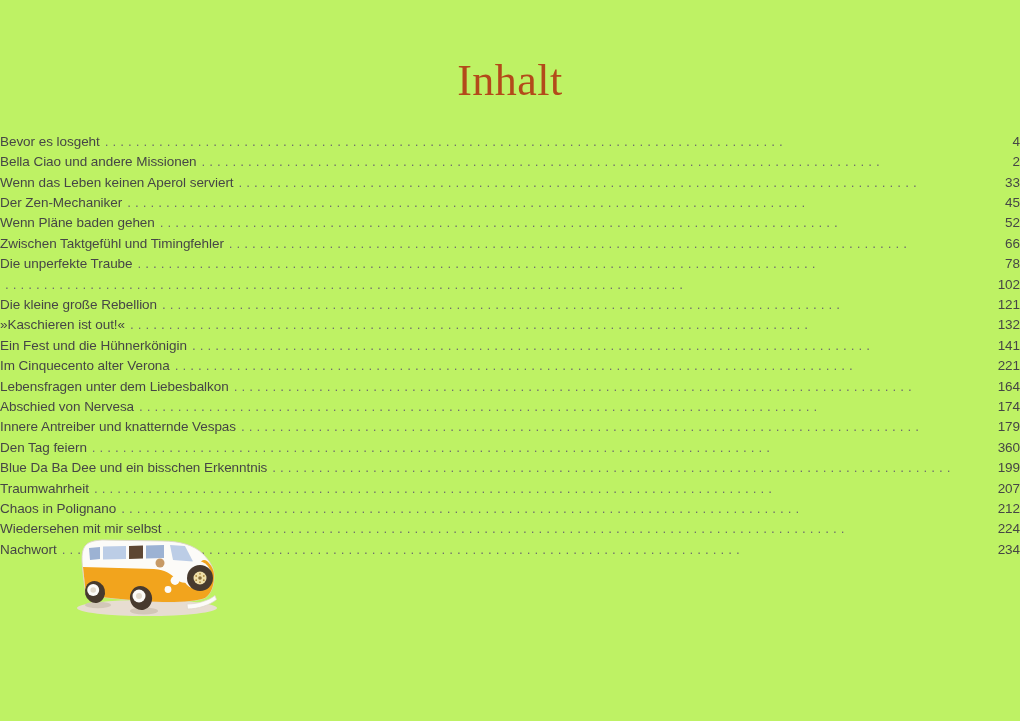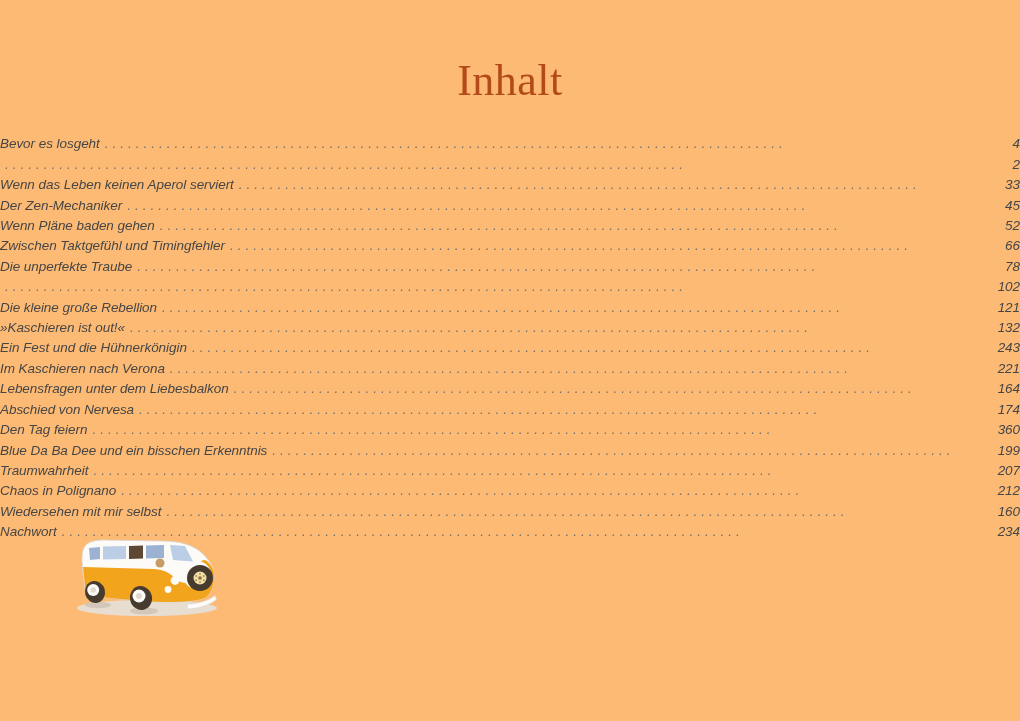--- a/index.html
+++ b/index.html
@@ -23,7 +23,7 @@
   .page {
     position:relative;
     width:1020px; height:721px;
-    background:#fdba74;
+    background:#bef264;
     overflow:hidden;
     font-family:"Liberation Sans", sans-serif;
   }

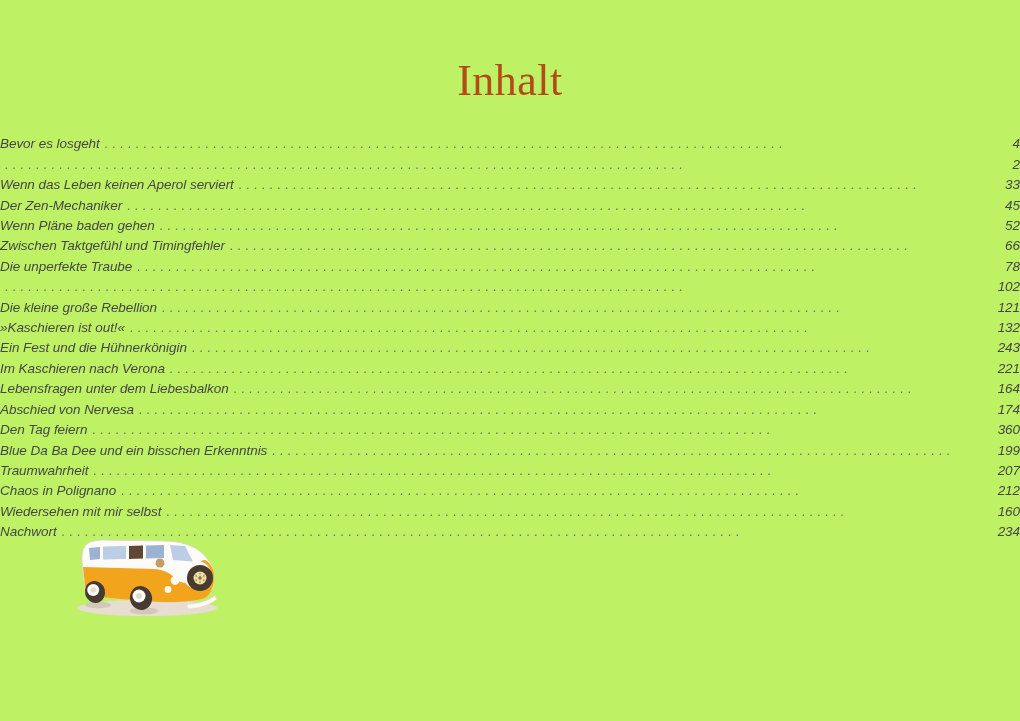--- a/index.html
+++ b/index.html
@@ -42,12 +42,11 @@
   }
   .toc-row {
     display:flex;
-    align-items:flex-end;
+    align-items:center;
     height:20.42px;
     font-size:13.5px;
     letter-spacing:-0.05px;
     color:var(--text-color);
-    font-style:italic;
   }
   .toc-title { white-space:nowrap; flex:0 0 auto; }
   .toc-leader {

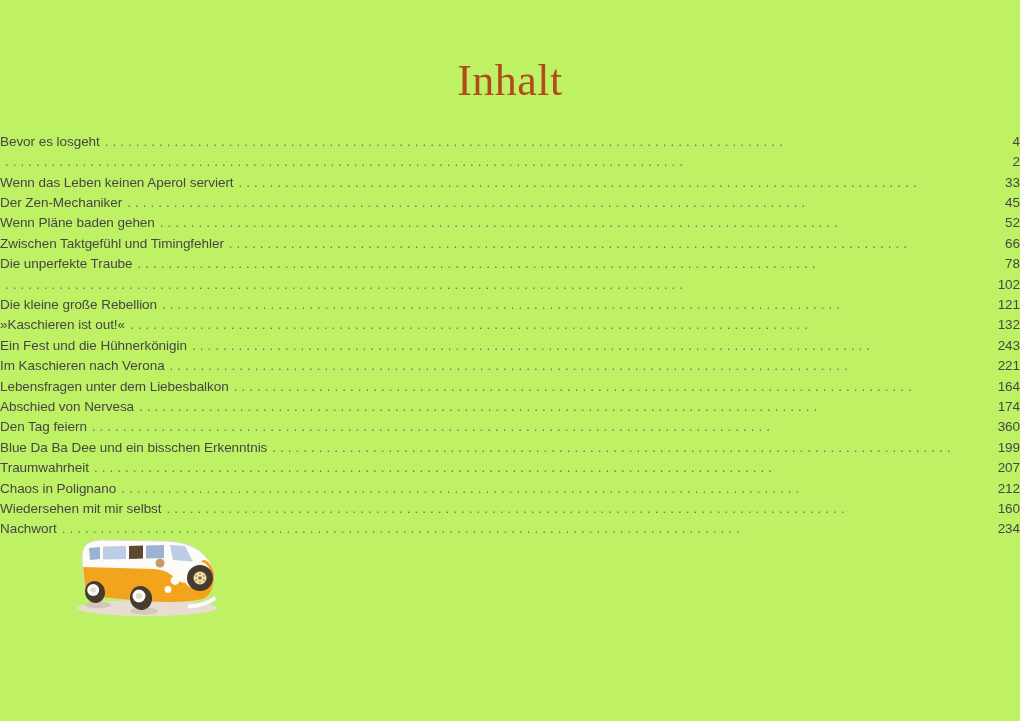--- a/index.html
+++ b/index.html
@@ -88,6 +88,7 @@
 
 
       <div class="toc-row">
+        <span class="toc-title">Bella Ciao und andere Missionen</span>
         <span class="toc-leader"></span>
         <span class="toc-page">2</span>
       </div>

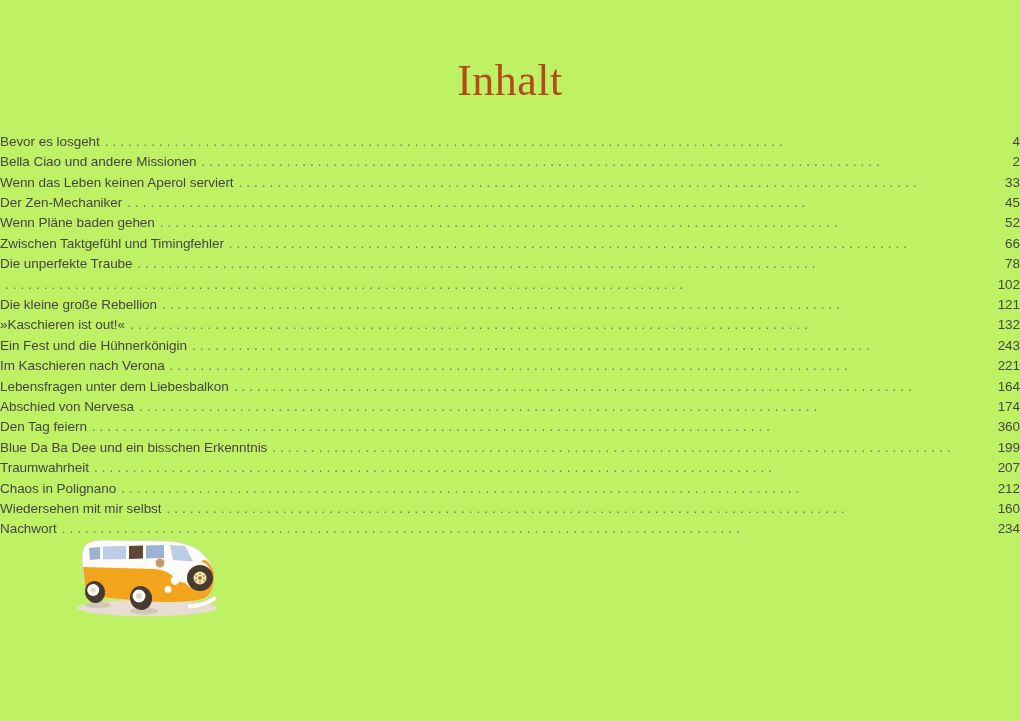--- a/index.html
+++ b/index.html
@@ -145,7 +145,7 @@
       <div class="toc-row">
         <span class="toc-title">Ein Fest und die Hühnerkönigin</span>
         <span class="toc-leader"></span>
-        <span class="toc-page">243</span>
+        <span class="toc-page">141</span>
       </div>
 
       <div class="toc-row">

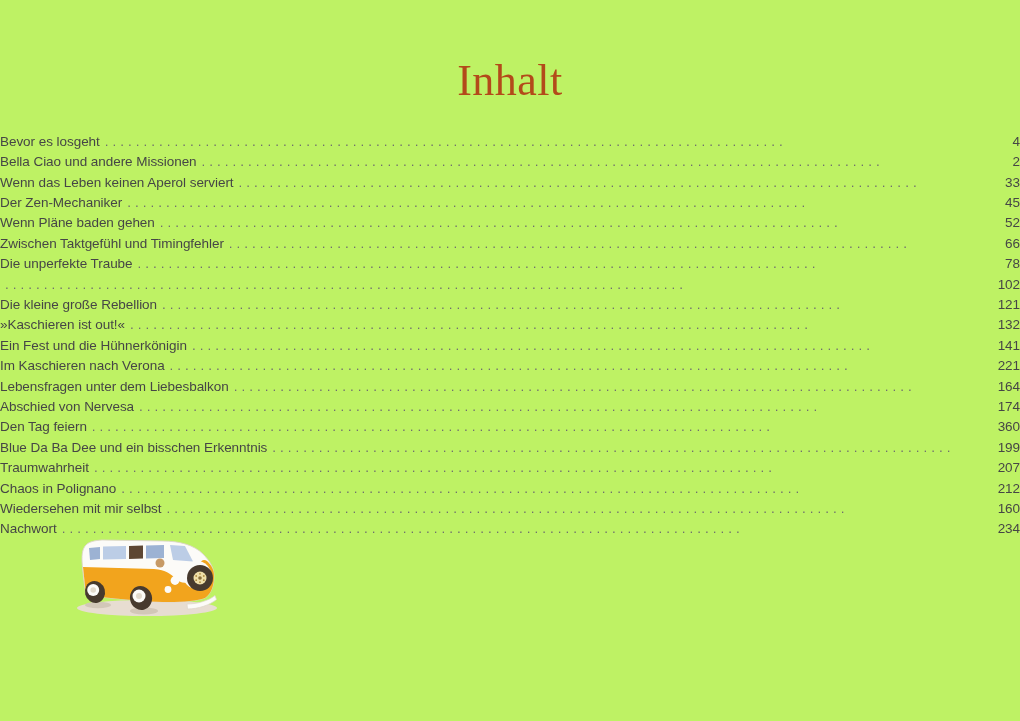--- a/index.html
+++ b/index.html
@@ -149,7 +149,7 @@
       </div>
 
       <div class="toc-row">
-        <span class="toc-title">Im Kaschieren nach Verona</span>
+        <span class="toc-title">Im Cinquecento alter Verona</span>
         <span class="toc-leader"></span>
         <span class="toc-page">221</span>
       </div>

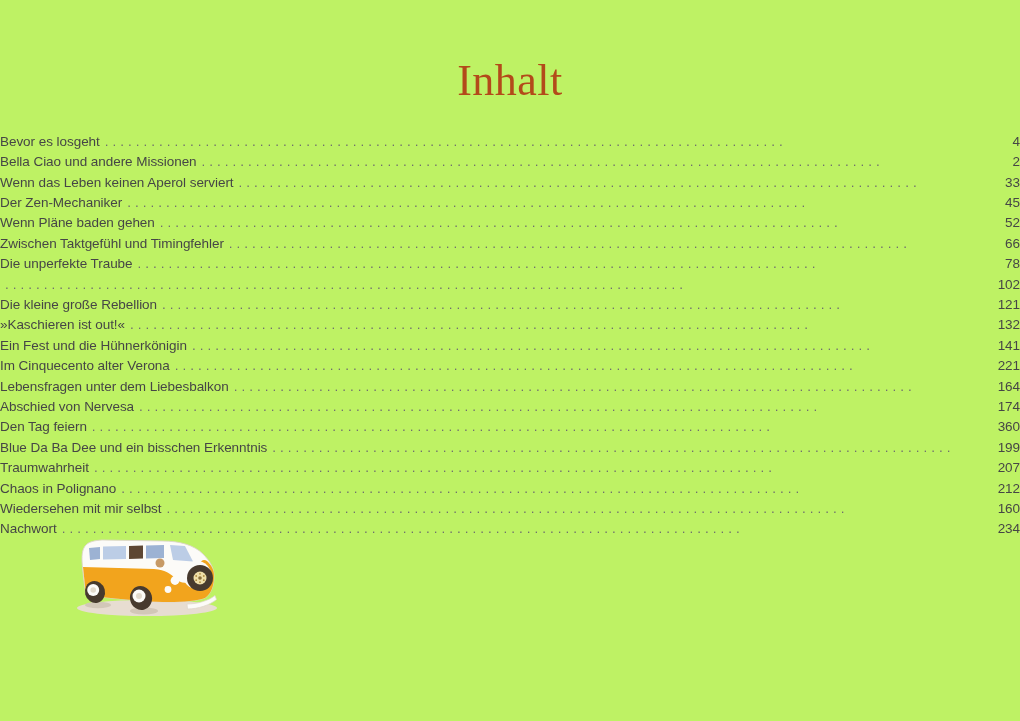--- a/index.html
+++ b/index.html
@@ -166,6 +166,11 @@
         <span class="toc-page">174</span>
       </div>
 
+      <div class="toc-row">
+        <span class="toc-title">Innere Antreiber und knatternde Vespas</span>
+        <span class="toc-leader"></span>
+        <span class="toc-page">179</span>
+      </div>
 
       <div class="toc-row">
         <span class="toc-title">Den Tag feiern</span>

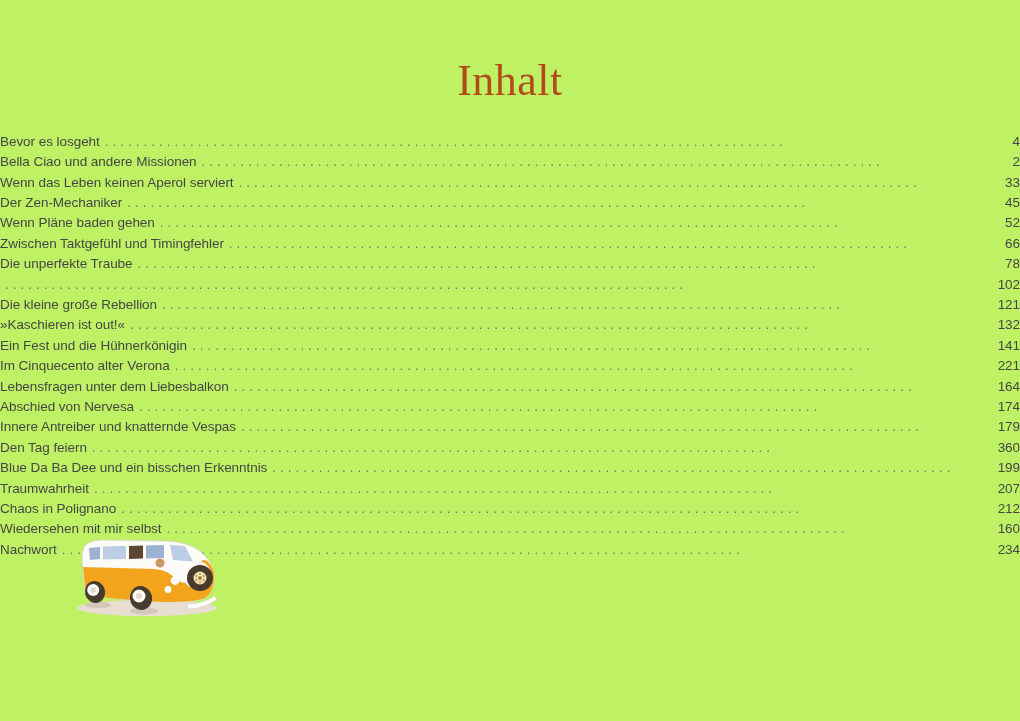--- a/index.html
+++ b/index.html
@@ -199,7 +199,7 @@
       <div class="toc-row">
         <span class="toc-title">Wiedersehen mit mir selbst</span>
         <span class="toc-leader"></span>
-        <span class="toc-page">160</span>
+        <span class="toc-page">224</span>
       </div>
 
       <div class="toc-row">

